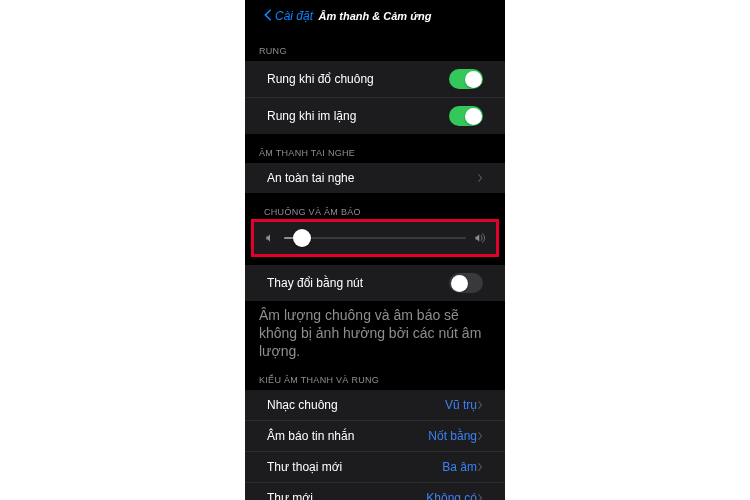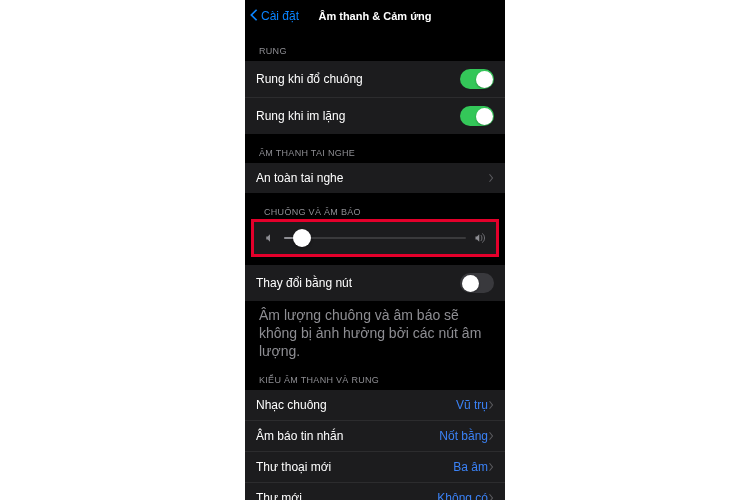--- a/index.html
+++ b/index.html
@@ -26,8 +26,9 @@
     display: flex;
     align-items: center;
     height: 32px;
-    padding: 0 4px;
-    position: relative;
+    padding: 0 18px;
+    position: relative;
+    font-style: italic;
   }
   .back {
     display: flex;

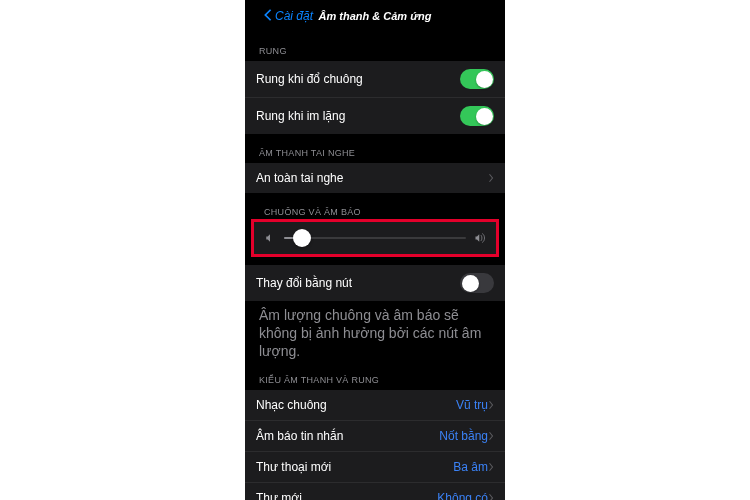--- a/index.html
+++ b/index.html
@@ -61,7 +61,7 @@
     display: flex;
     align-items: center;
     justify-content: space-between;
-    padding: 8px 11px;
+    padding: 8px 22px;
     border-bottom: 0.5px solid #2c2c2e;
     min-height: 30px;
   }

